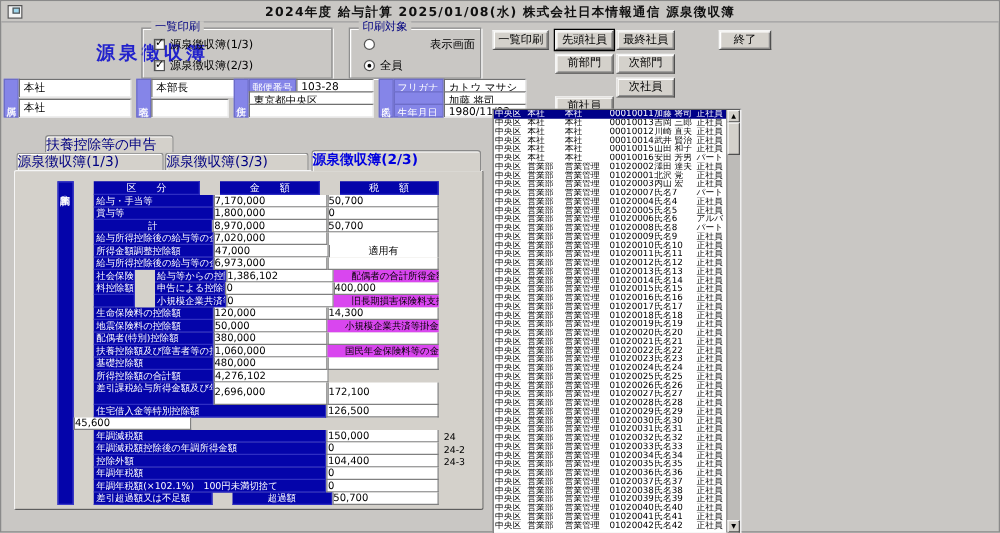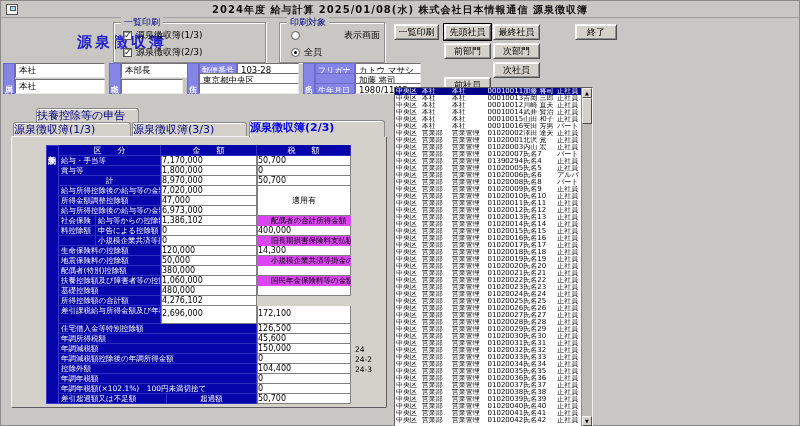--- a/index.html
+++ b/index.html
@@ -72,7 +72,7 @@
   .brow { display:flex; height:10px; position:relative; }
   .c { height:100%; overflow:hidden; white-space:nowrap; }
   .blue { background:#0404aa; color:#fff; font-size:7.5px; line-height:10px;
-    border-bottom:1px solid #2e2ec2; border-right:1px solid #2e2ec2; padding-left:2px; }
+    border-bottom:1px solid #2e2ec2; border-right:1px solid #2e2ec2; padding-left:2px;margin-left:16px; }
   .hdr .blue { font-size:8px; text-align:center; line-height:11px; padding-left:0; }
   .w-lbl { width:102px; } .w-grp { width:37px; } .w-sub { width:65px; }
   .w-amt { width:96px; } .w-tax { width:94px; }

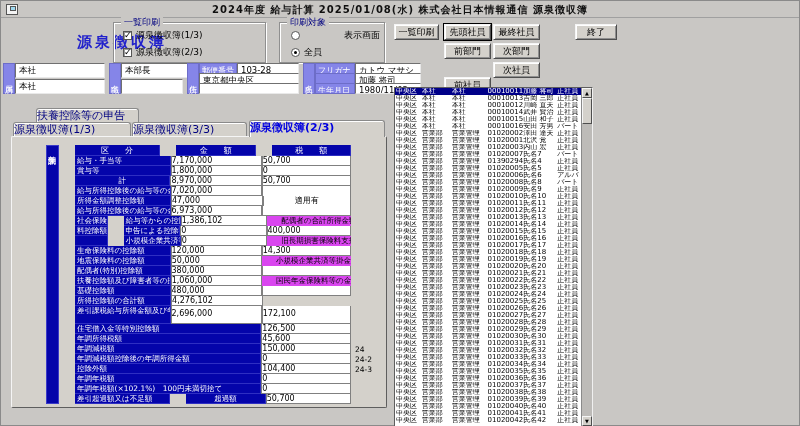--- a/index.html
+++ b/index.html
@@ -396,7 +396,7 @@
           <span class="col0">中央区</span>
           <span class="col1">営業部</span>
           <span class="col2">営業管理</span>
-          <span class="col3">01390294</span>
+          <span class="col3">01020004</span>
           <span class="col4">氏名4</span>
           <span class="col5">正社員</span>
         </div>

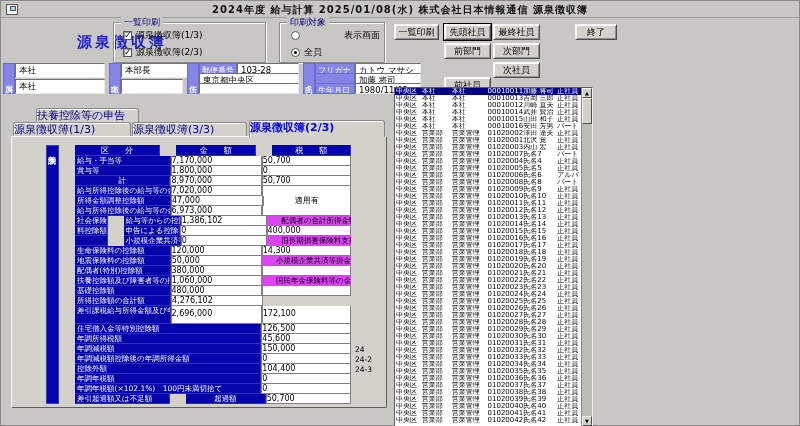--- a/index.html
+++ b/index.html
@@ -275,7 +275,6 @@
             <div class="c white w-tax">126,500</div>
           </div>
           <div class="brow">
-            <div class="c blue w-blbl">年調所得税額</div>
             <div class="c white w-tax">45,600</div>
           </div>
           <div class="brow">

